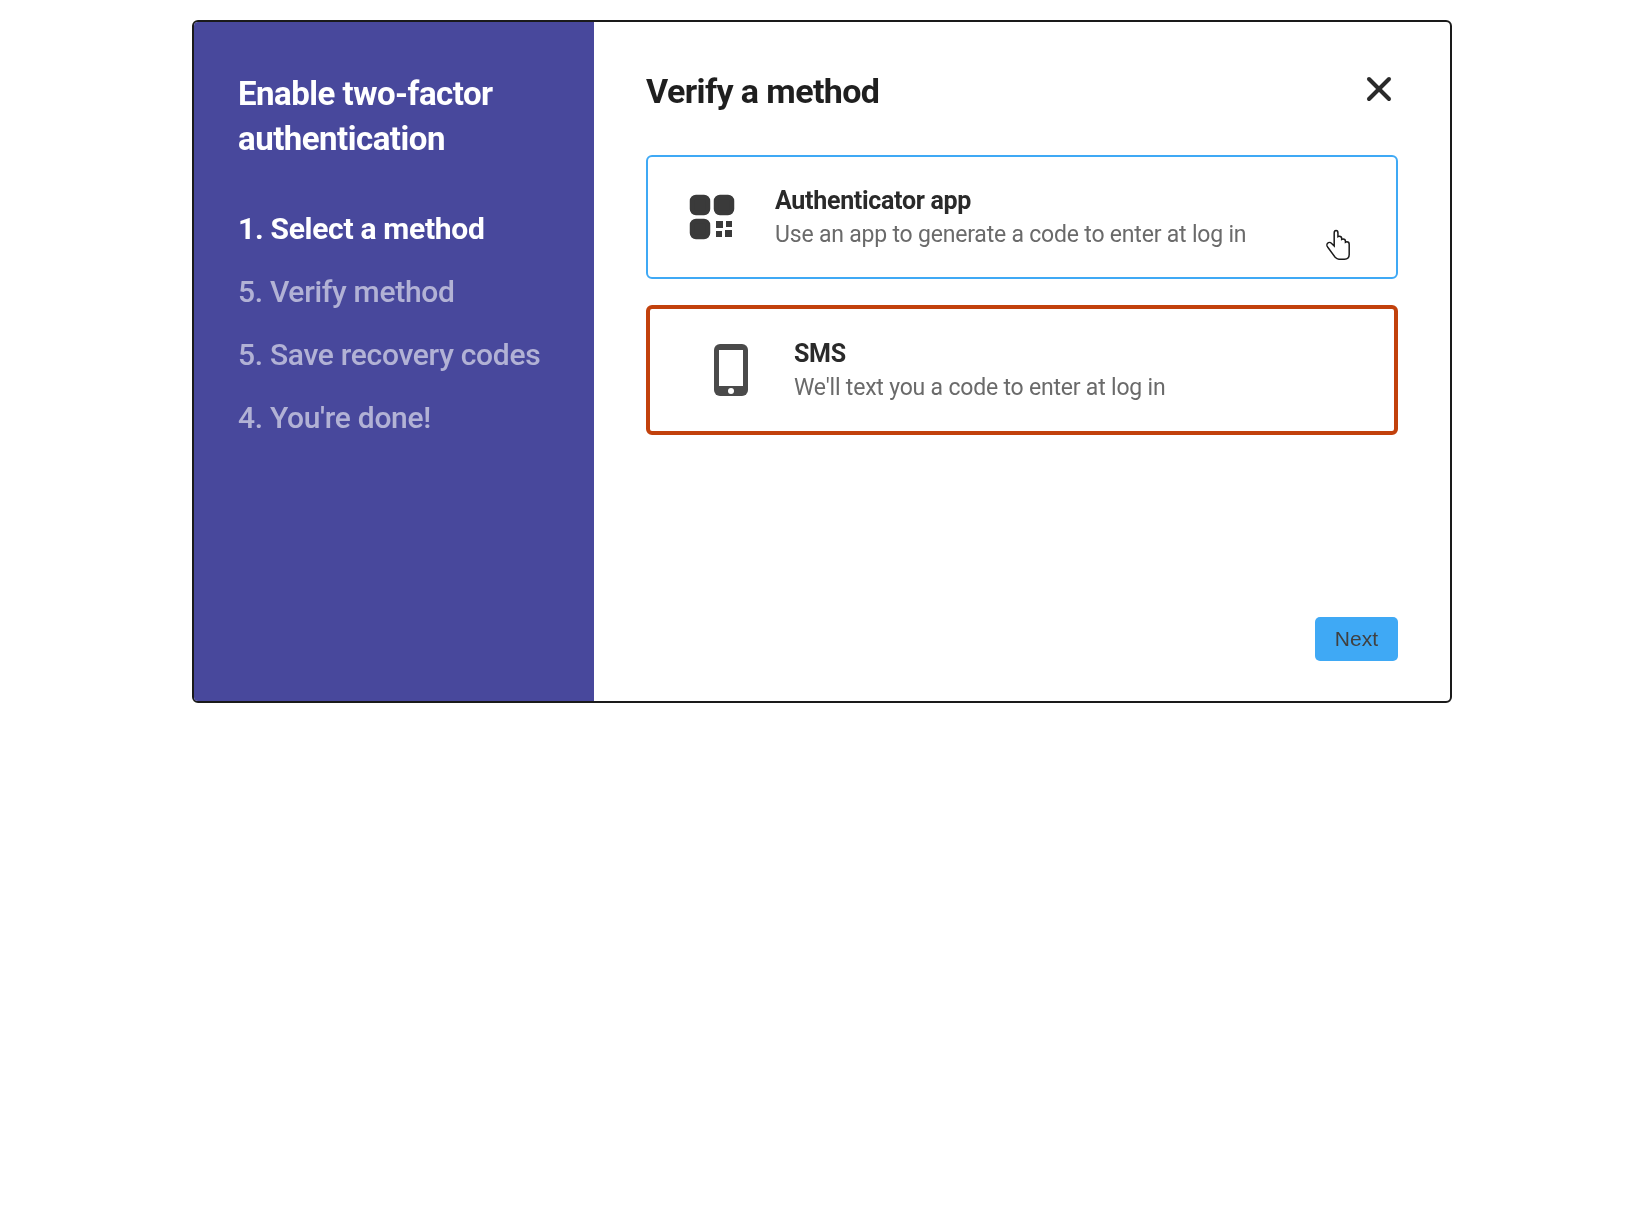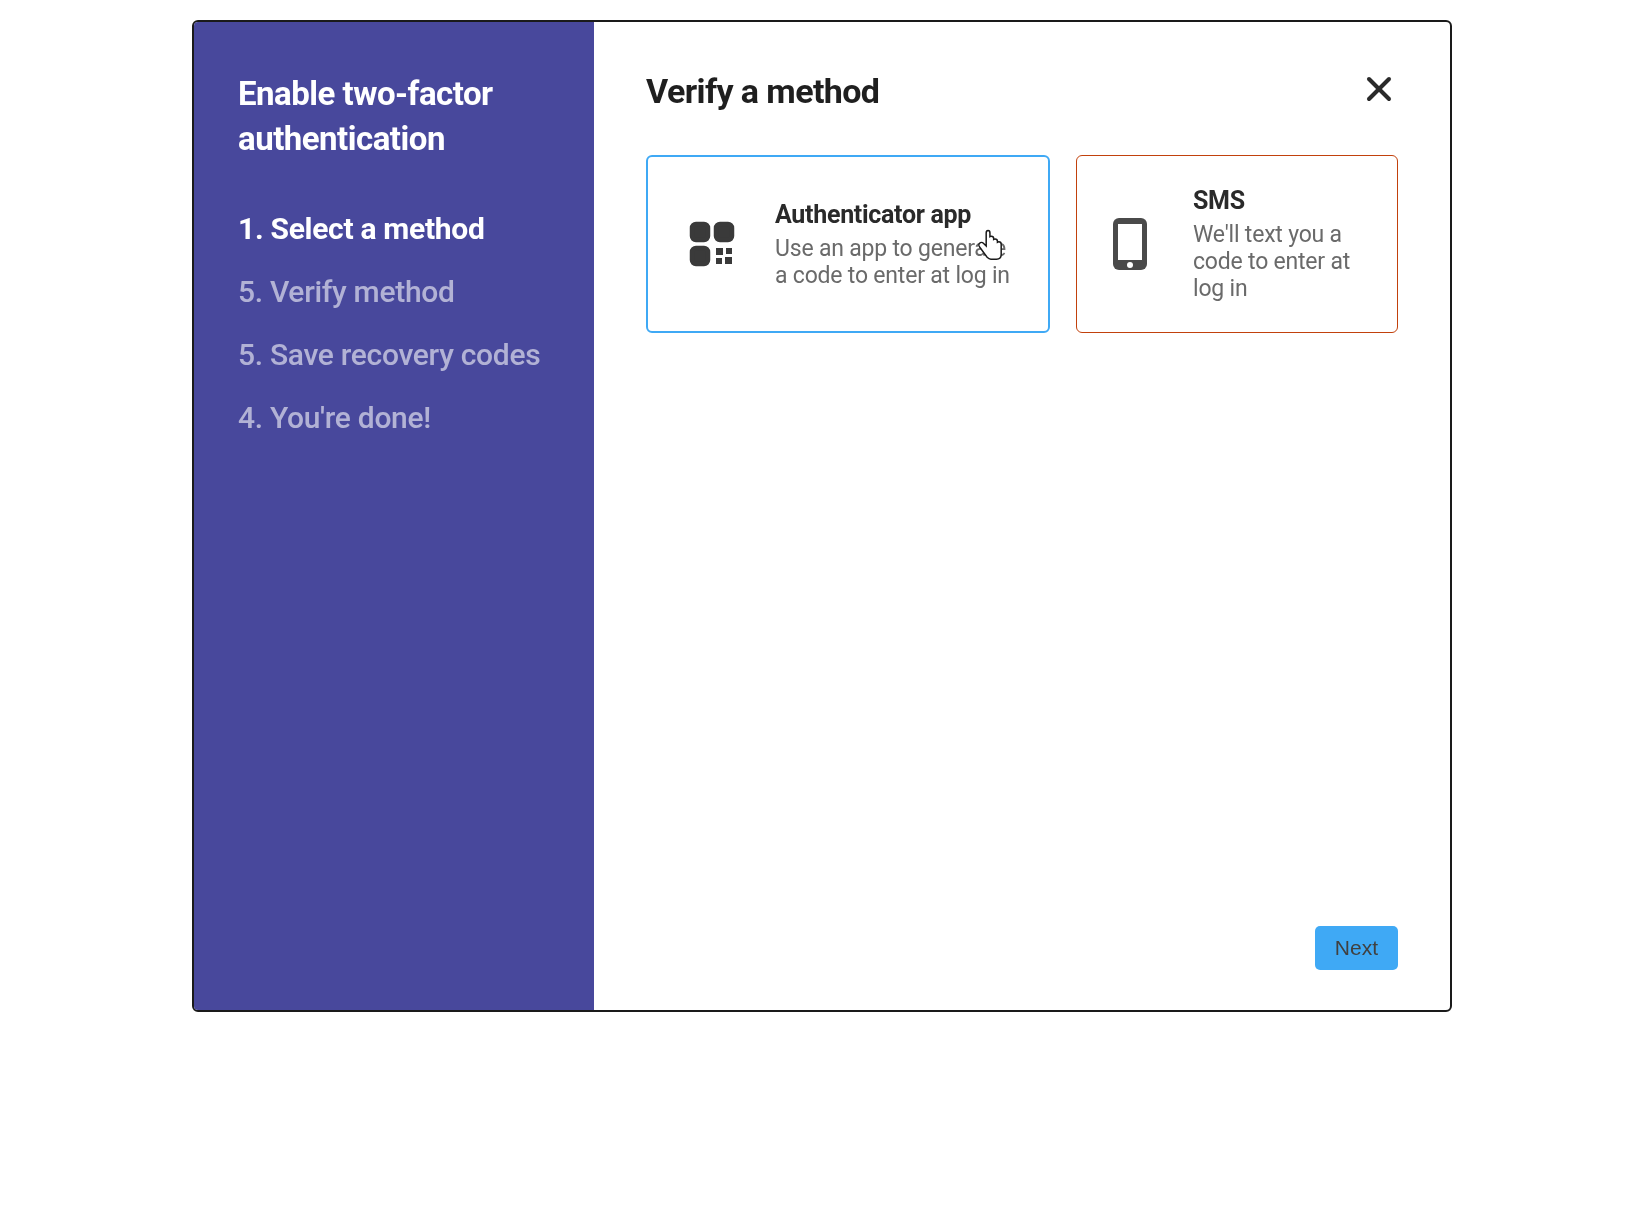--- a/index.html
+++ b/index.html
@@ -15,7 +15,7 @@
     
     .dialog {
       width: 1260px;
-      height: 992px;
+      height: 683px;
       display: flex;
       background: #fff;
       border: 2px solid #1a1a1a;

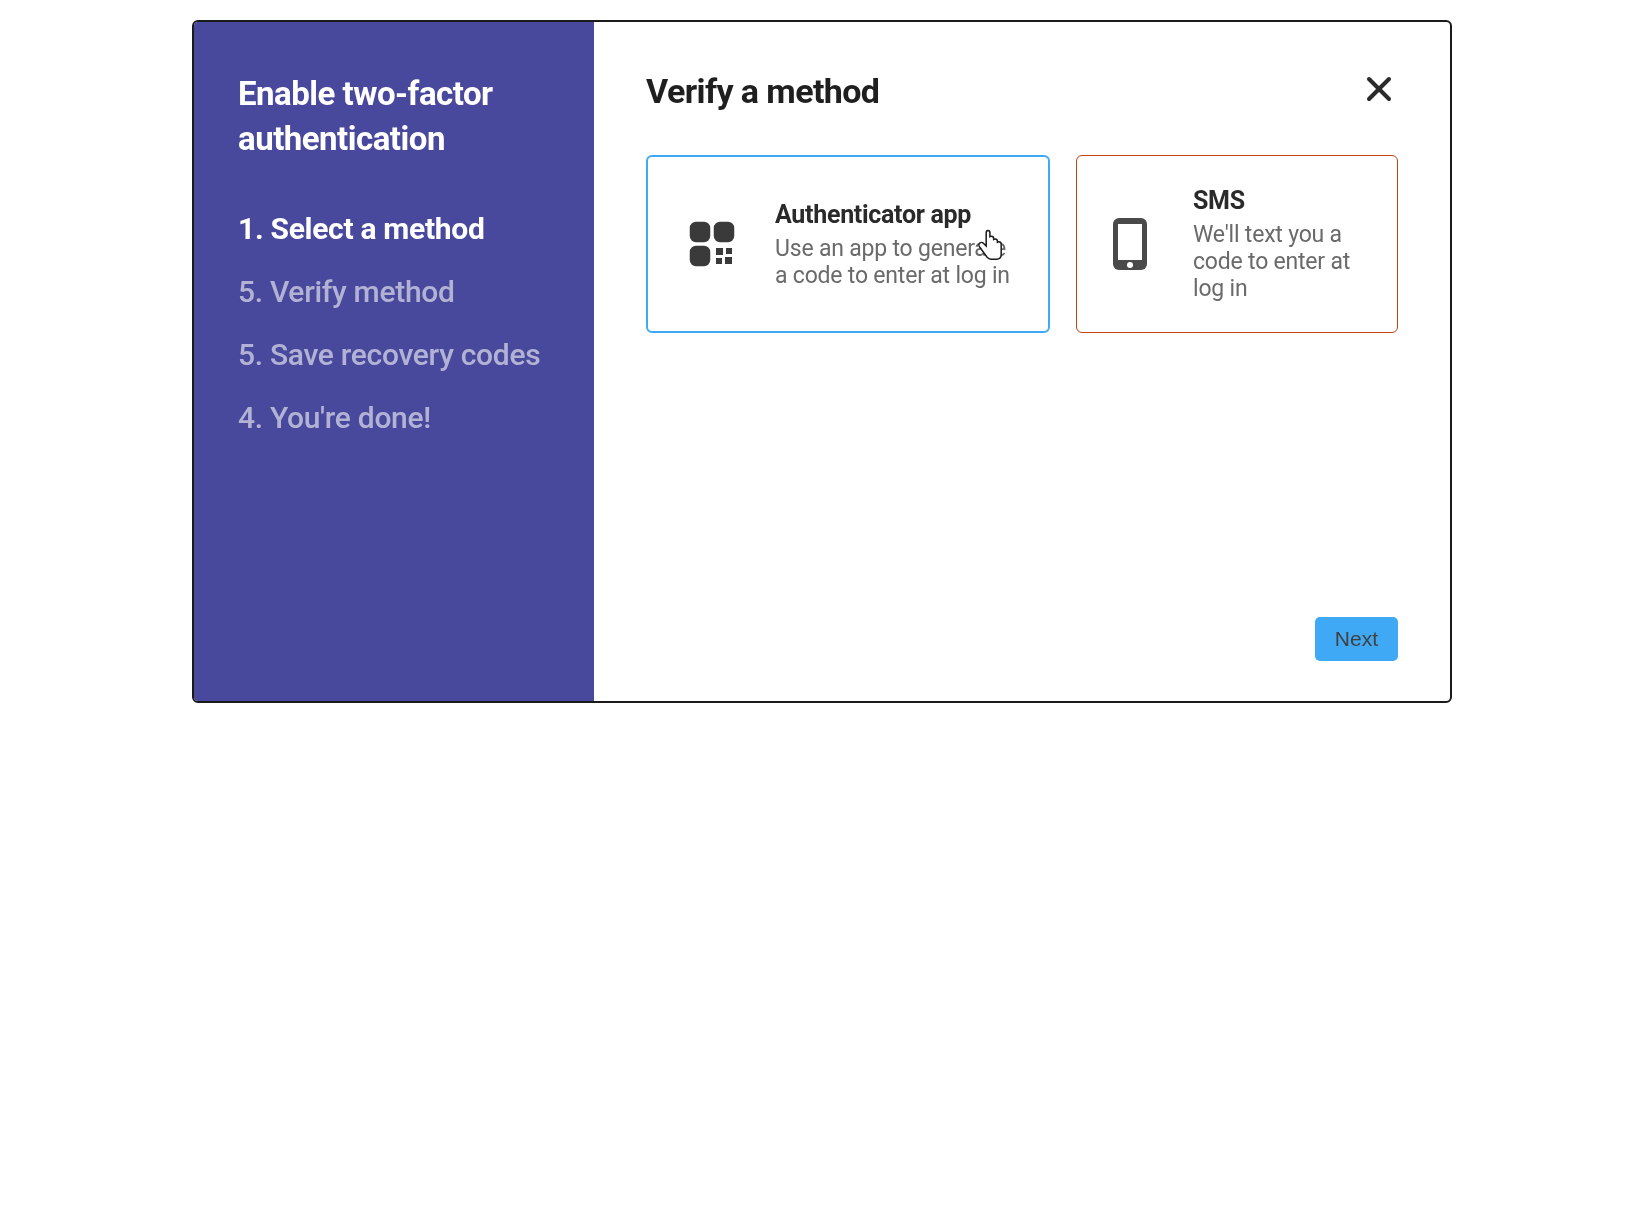--- a/index.html
+++ b/index.html
@@ -97,7 +97,7 @@
     
     .options {
       display: flex;
-      flex-direction: row;
+      flex-direction: column;
       gap: 26px;
     }
     

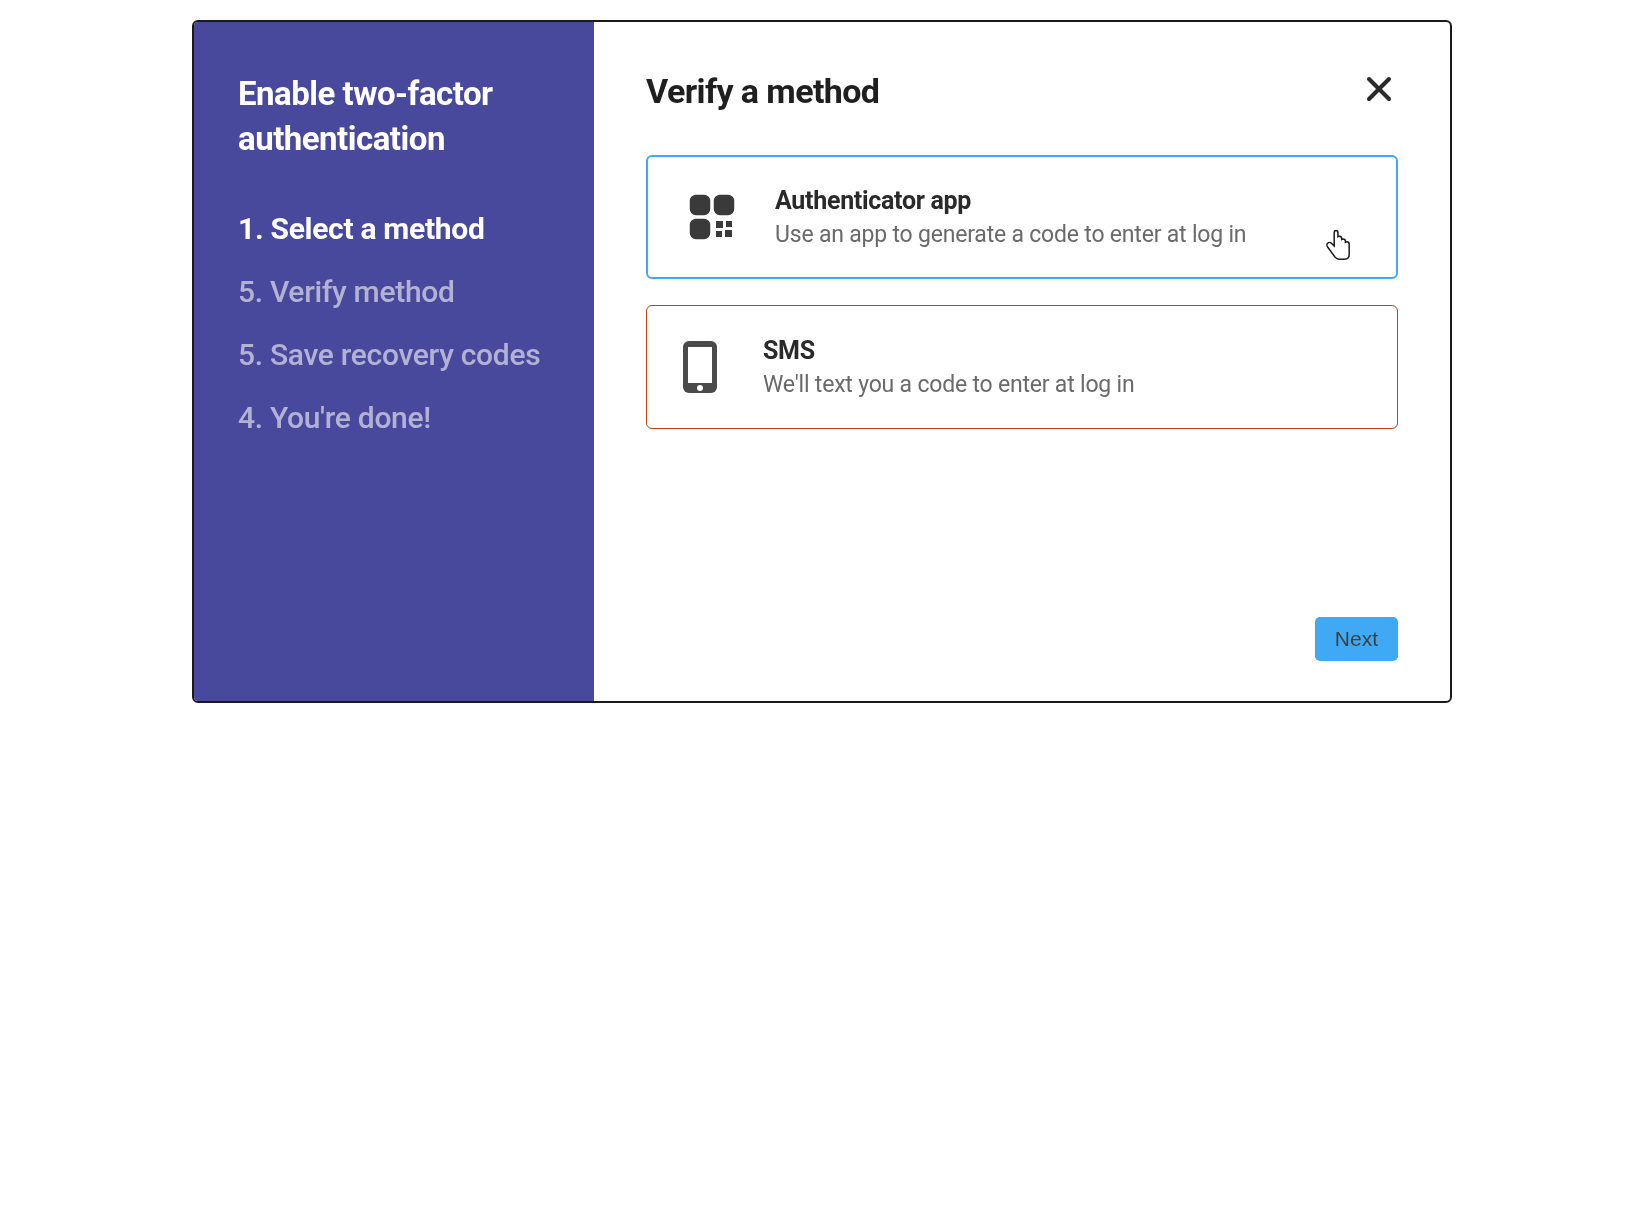--- a/index.html
+++ b/index.html
@@ -102,9 +102,9 @@
     }
     
     .option-card {
-      border: 1px solid #c2410c;
+      border: 4px solid #c2410c;
       border-radius: 6px;
-      padding: 30px 26px;
+      padding: 30px 54px;
       display: flex;
       align-items: center;
       gap: 36px;

